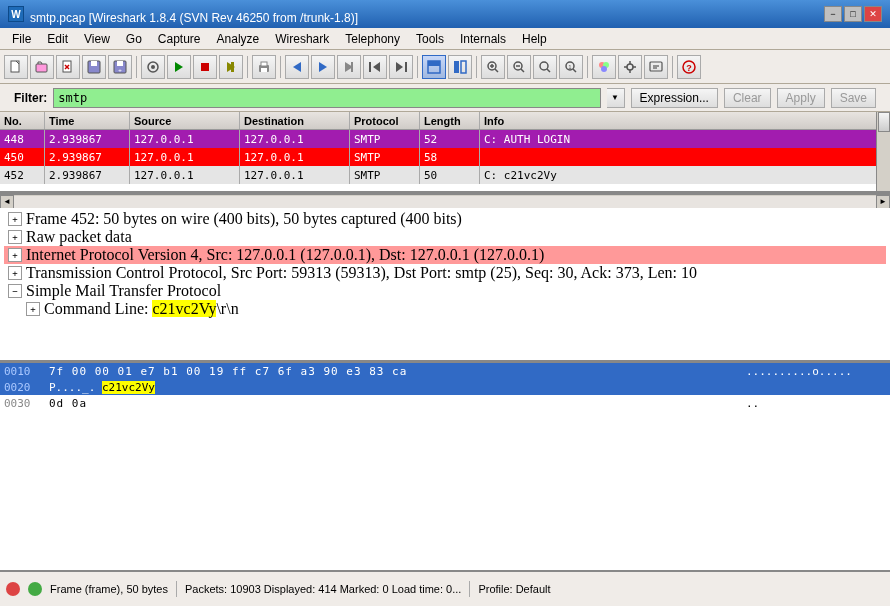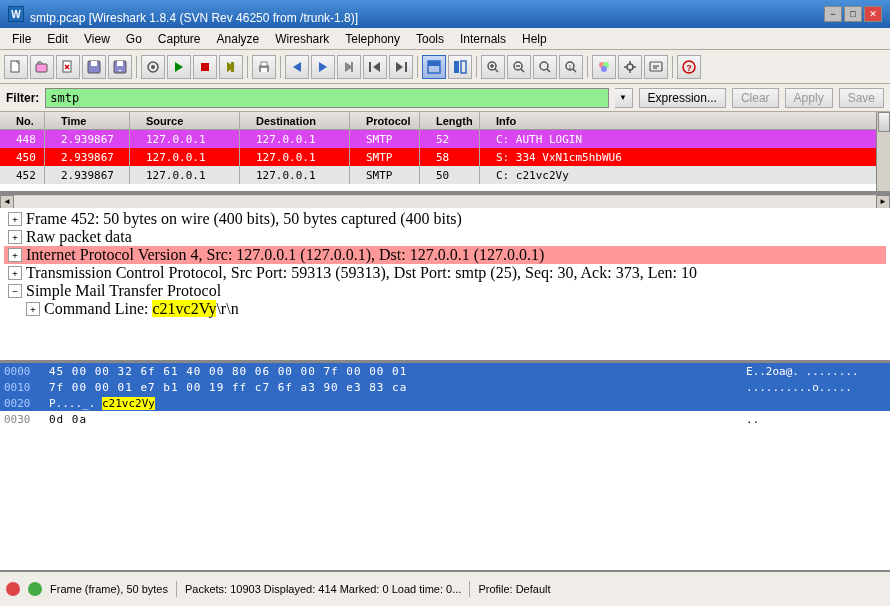--- a/index.html
+++ b/index.html
@@ -123,7 +123,7 @@
       height: 28px;
       display: flex;
       align-items: center;
-      padding: 2px 6px;
+      padding: 2px 14px;
       gap: 6px;
       border-bottom: 1px solid #b0a898;
       flex-shrink: 0;

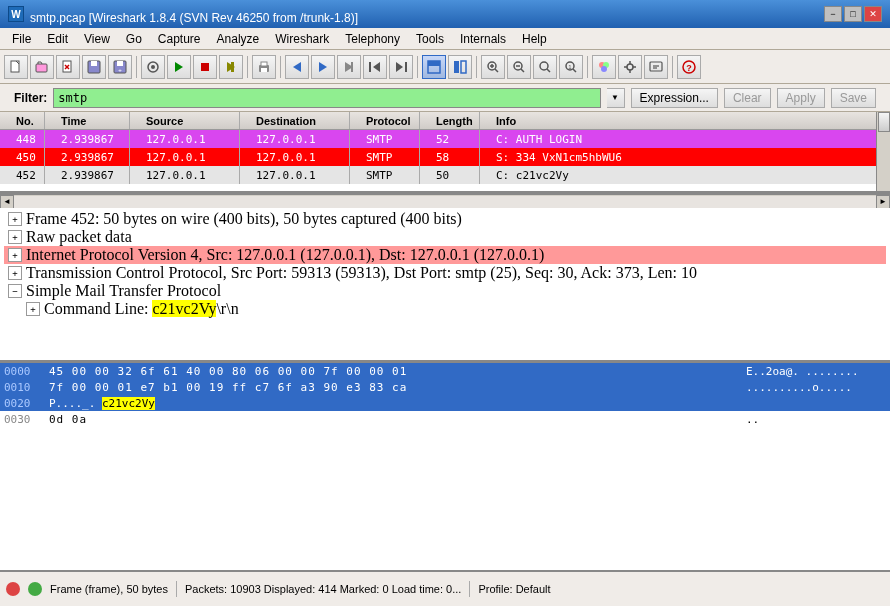--- a/index.html
+++ b/index.html
@@ -184,7 +184,7 @@
       font-weight: bold;
     }
     .pkt-col {
-      padding: 0 16px;
+      padding: 0 4px;
       border-right: 1px solid #aaa;
       height: 100%;
       display: flex;

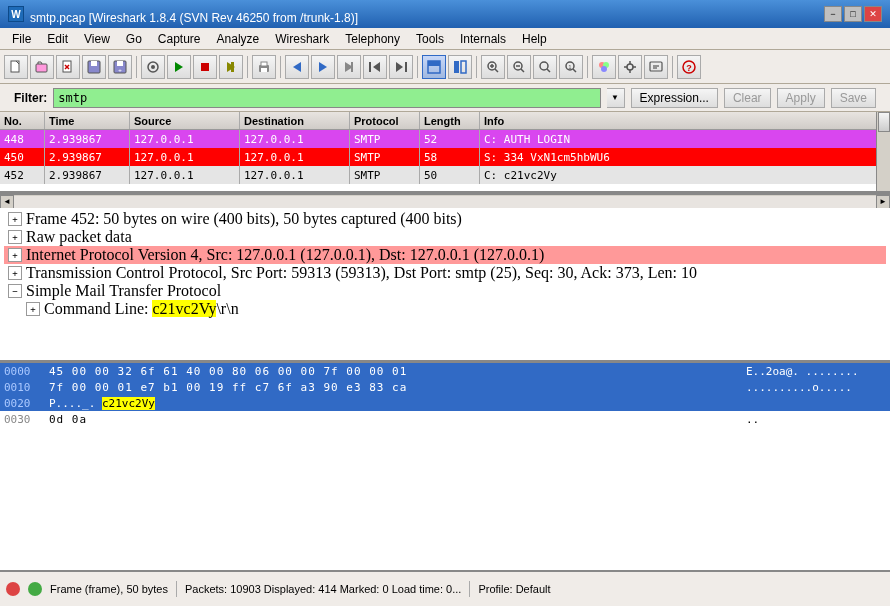--- a/index.html
+++ b/index.html
@@ -207,7 +207,7 @@
       font-family: monospace;
       cursor: pointer;
     }
-    .packet-row.selected-dark { background: #d946ef; color: white; }
+    .packet-row.selected-dark { background: #a21caf; color: white; }
     .packet-row.selected-red { background: #ff0000; color: white; }
     .packet-row.normal { background: #e5e5e5; color: #000; }
 

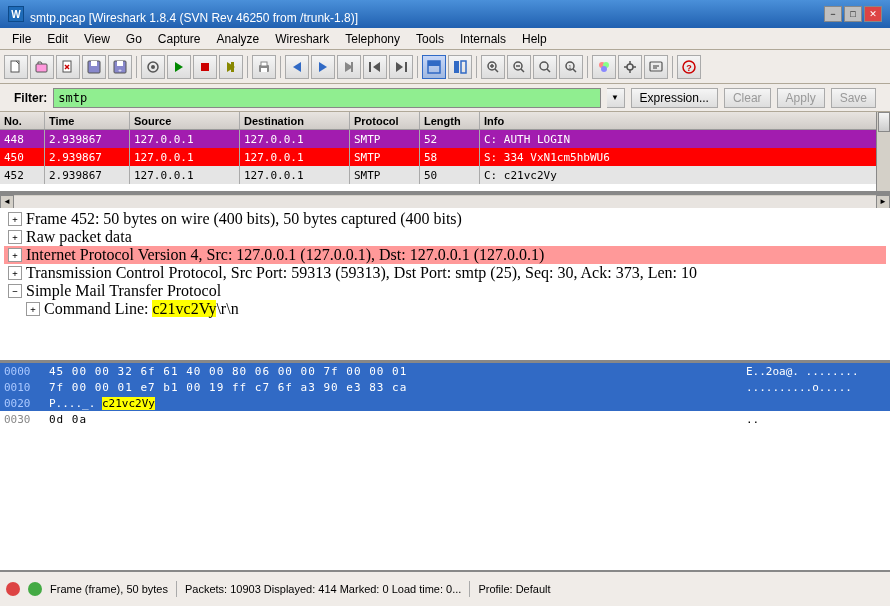--- a/index.html
+++ b/index.html
@@ -591,7 +591,6 @@
     <div class="pkt-col col-dst">127.0.0.1</div>
     <div class="pkt-col col-proto">SMTP</div>
     <div class="pkt-col col-len">58</div>
-    <div class="pkt-col col-info">S: 334 VxN1cm5hbWU6</div>
   </div>
 
   <div class="packet-row normal">

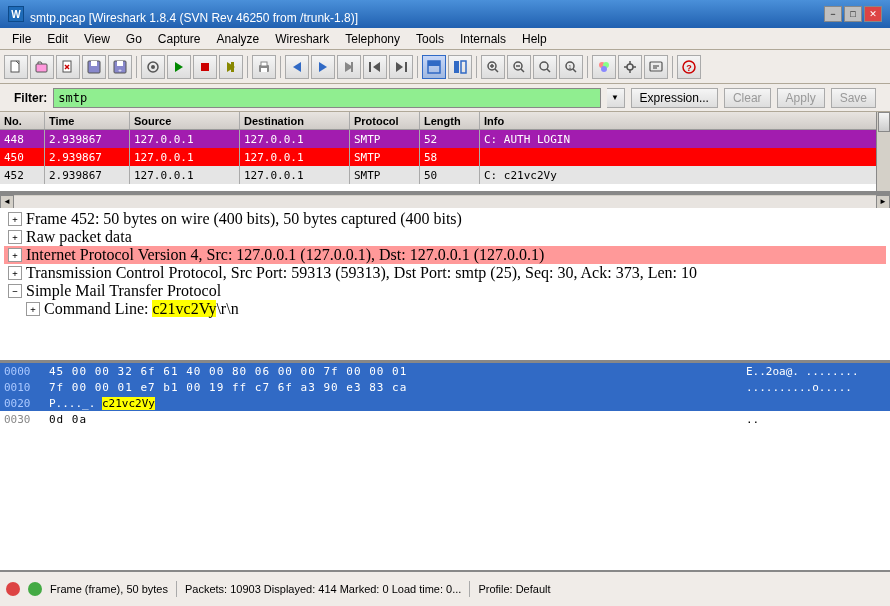--- a/index.html
+++ b/index.html
@@ -649,11 +649,6 @@
 
 <div class="hex-dump">
 
-  <div class="hex-row hex-blue">
-    <span class="hex-offset">0000</span>
-    <span class="hex-bytes">45 00 00 32 6f 61 40 00  80 06 00 00 7f 00 00 01</span>
-    <span class="hex-ascii">E..2oa@.  ........</span>
-  </div>
 
   <div class="hex-row hex-blue">
     <span class="hex-offset">0010</span>

